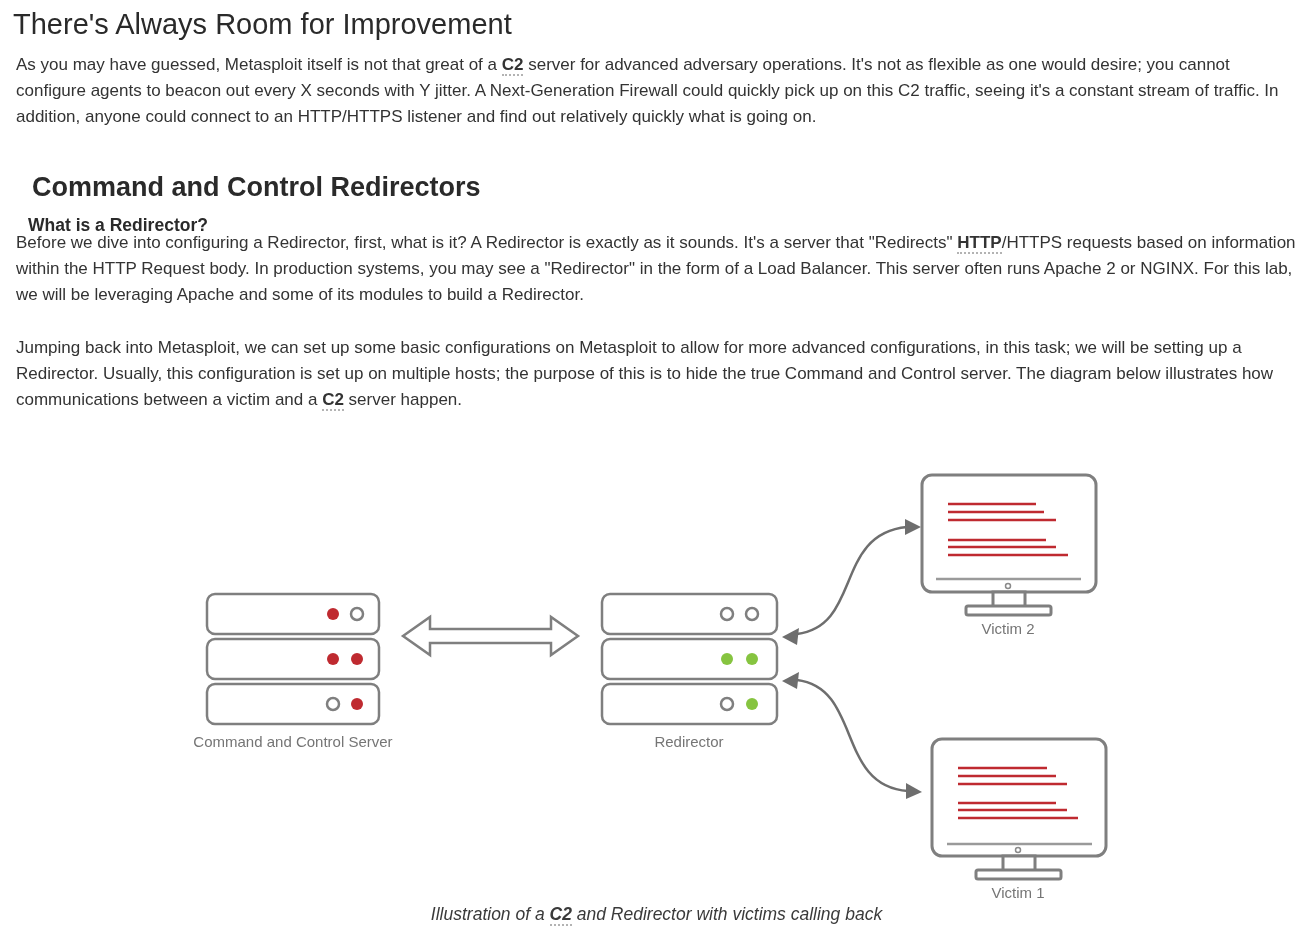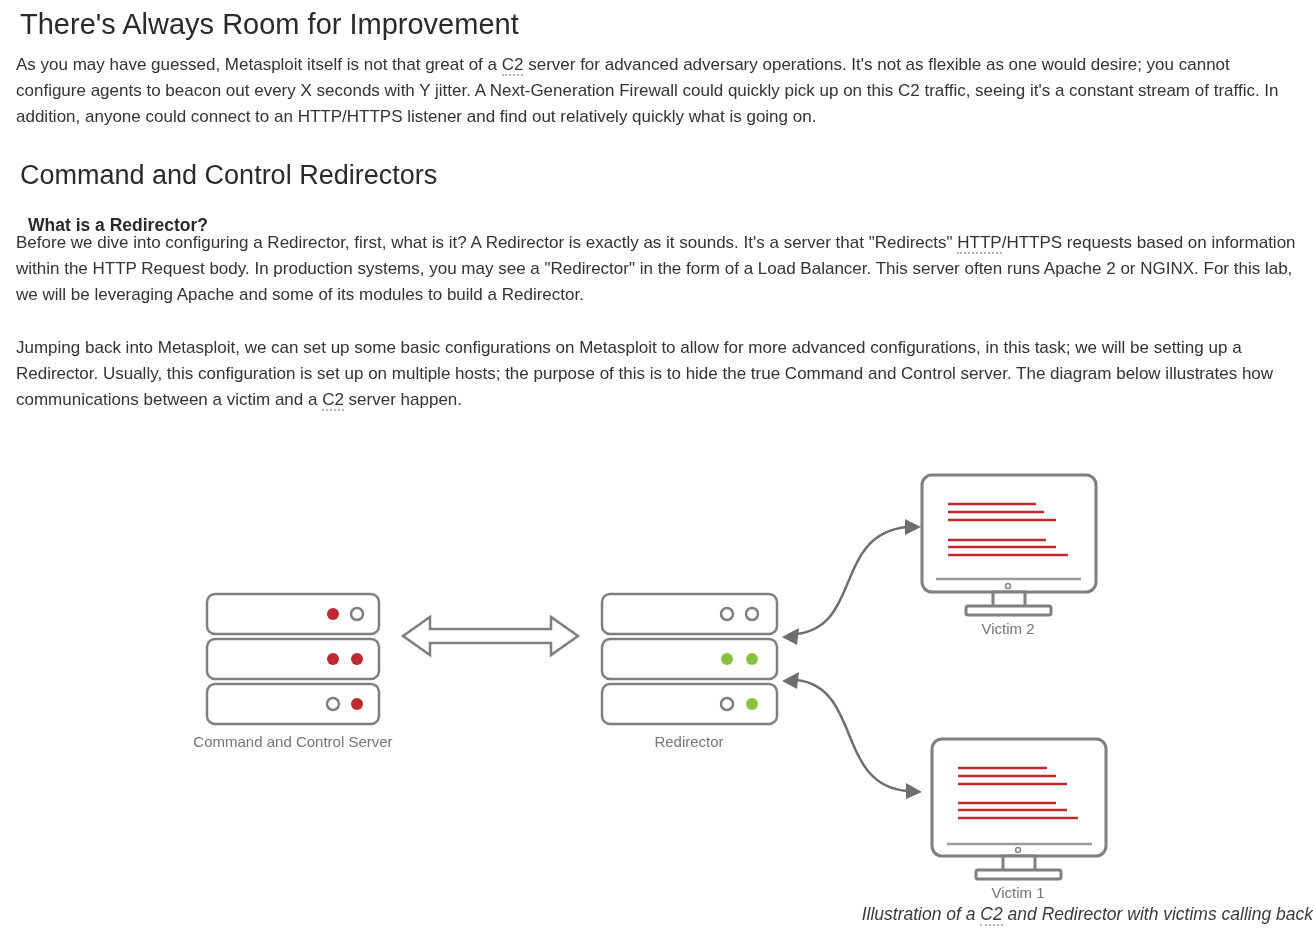--- a/index.html
+++ b/index.html
@@ -33,7 +33,7 @@
 
 <div class="page">
 
-  <h1 class="abs h1" style="left:20px; top:8px;">There's Always Room for Improvement</h1>
+  <h1 class="abs h1" style="left:13px; top:8px;">There's Always Room for Improvement</h1>
 
   <p class="abs body" style="left:16px; top:52px;"><span>As you may have guessed, Metasploit itself is not that great of a </span><span class="abbr">C2</span><span> server for advanced adversary operations. It's not as flexible as one would desire; you cannot configure agents to beacon out every X seconds with Y jitter. A Next-Generation Firewall could quickly pick up on this C2 traffic, seeing it's a constant stream of traffic. In addition, anyone could connect to an HTTP/HTTPS listener and find out relatively quickly what is going on.</span></p>
 

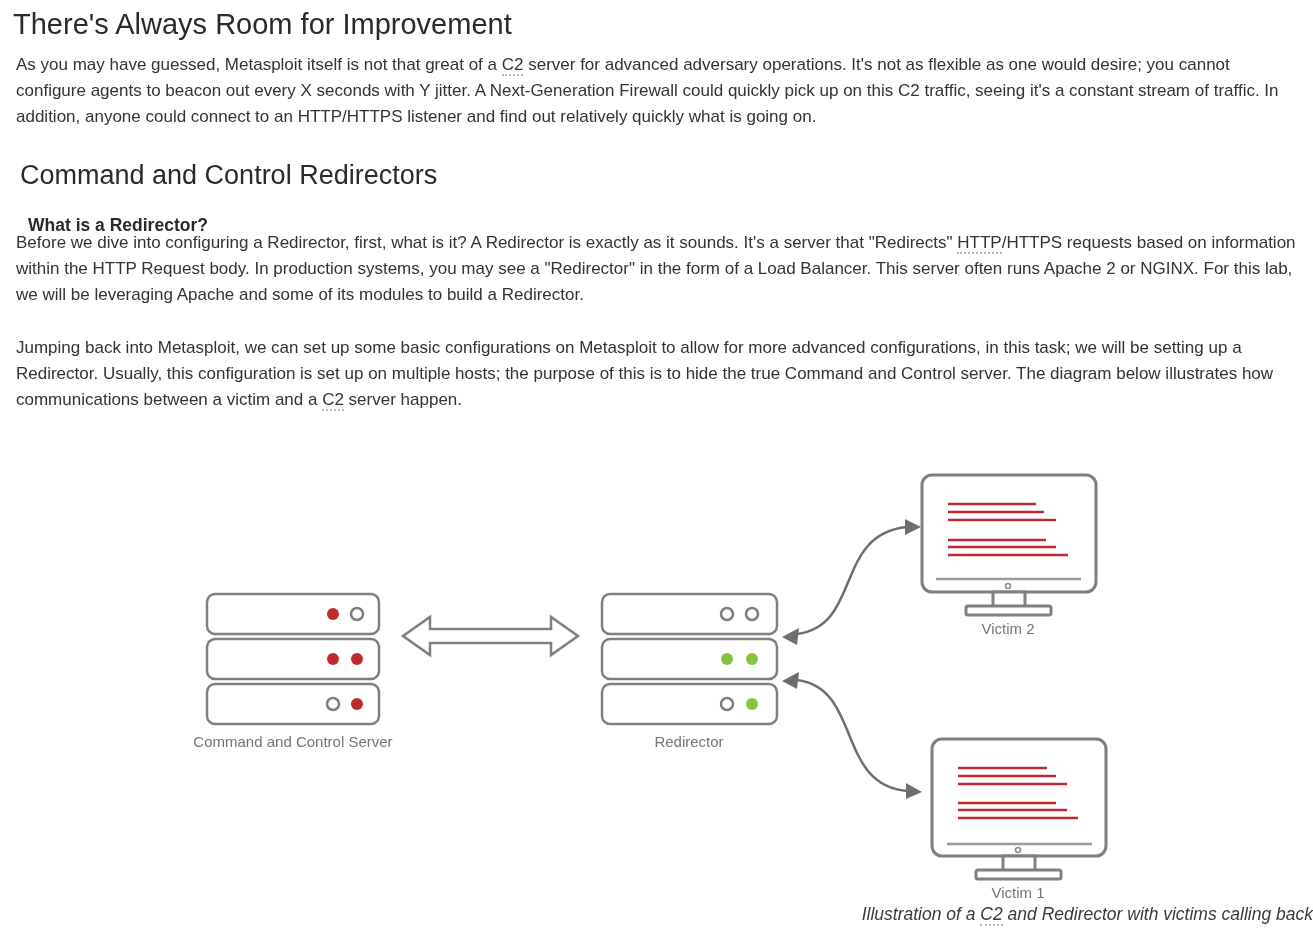--- a/index.html
+++ b/index.html
@@ -13,7 +13,7 @@
   h2.h2 { margin:4px; font-size:27px; font-weight:400; color:#2a2a2a; }
   h3.h3 { margin:12px; font-size:17.5px; font-weight:700; color:#2a2a2a; }
   p.body { margin:0; width:1284px; font-size:17px; line-height:26px; color:#333; }
-  .abbr { border-bottom:2px dotted #b3b3b3; padding-bottom:0px; }
+  .abbr { border-bottom:2px dotted #b3b3b3; padding-bottom:0px;font-weight:bold; }
   .caption { width:1313px; text-align:right; font-style:italic; font-size:17.5px; color:#3a3a3a; }
   svg.diagram { position:absolute; left:0; top:0; }
   .srv   { fill:#fff; stroke:#7f7f7f; stroke-width:2.5px; }

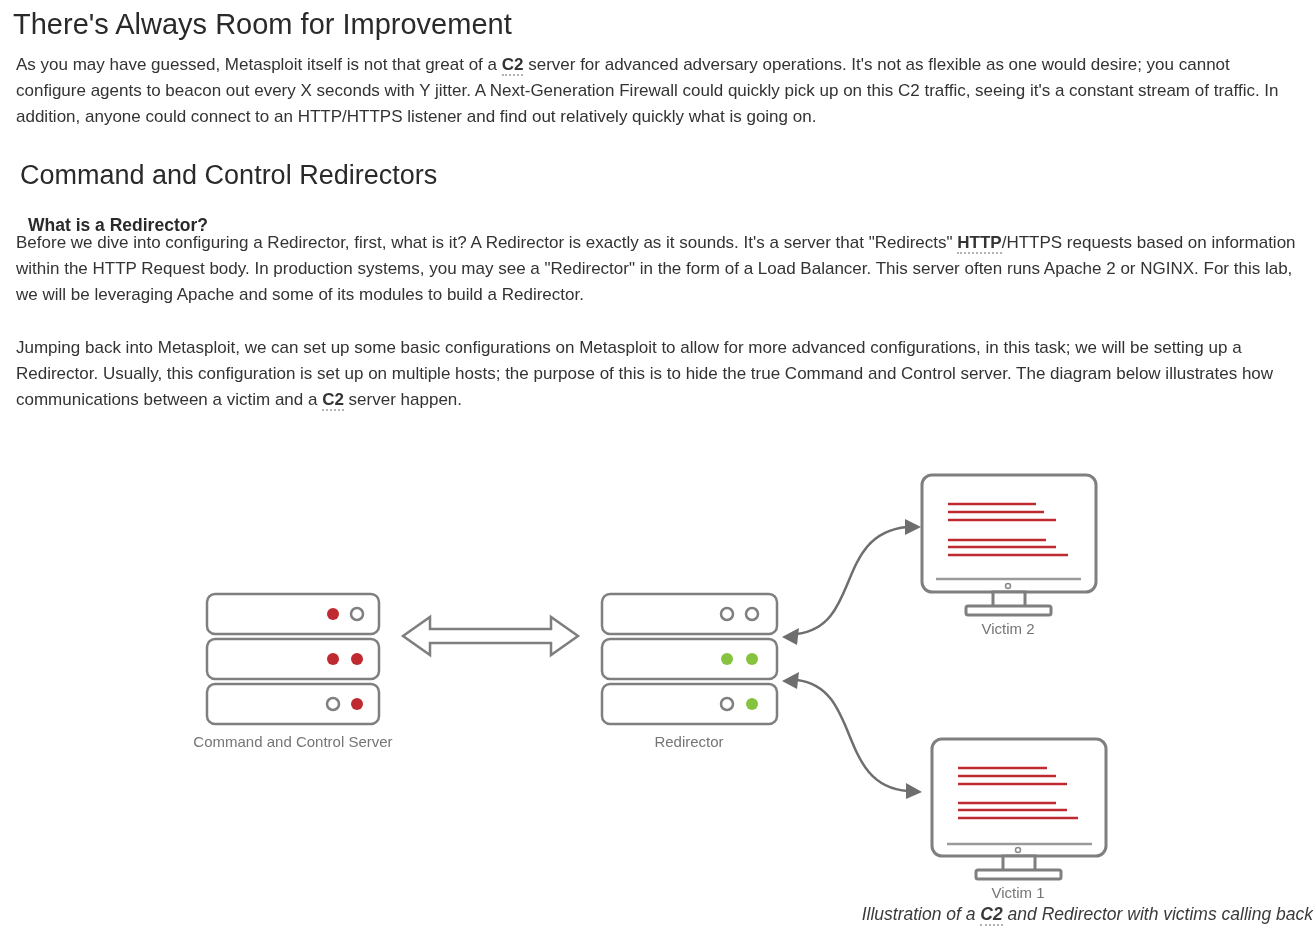--- a/index.html
+++ b/index.html
@@ -10,7 +10,7 @@
   }
   .abs { position:absolute; }
   h1.h1 { margin:0; font-size:29px; font-weight:500; color:#2a2a2a; }
-  h2.h2 { margin:4px; font-size:27px; font-weight:400; color:#2a2a2a; }
+  h2.h2 { margin:16px; font-size:27px; font-weight:700; color:#2a2a2a; }
   h3.h3 { margin:12px; font-size:17.5px; font-weight:700; color:#2a2a2a; }
   p.body { margin:0; width:1284px; font-size:17px; line-height:26px; color:#333; }
   .abbr { border-bottom:2px dotted #b3b3b3; padding-bottom:0px;font-weight:bold; }

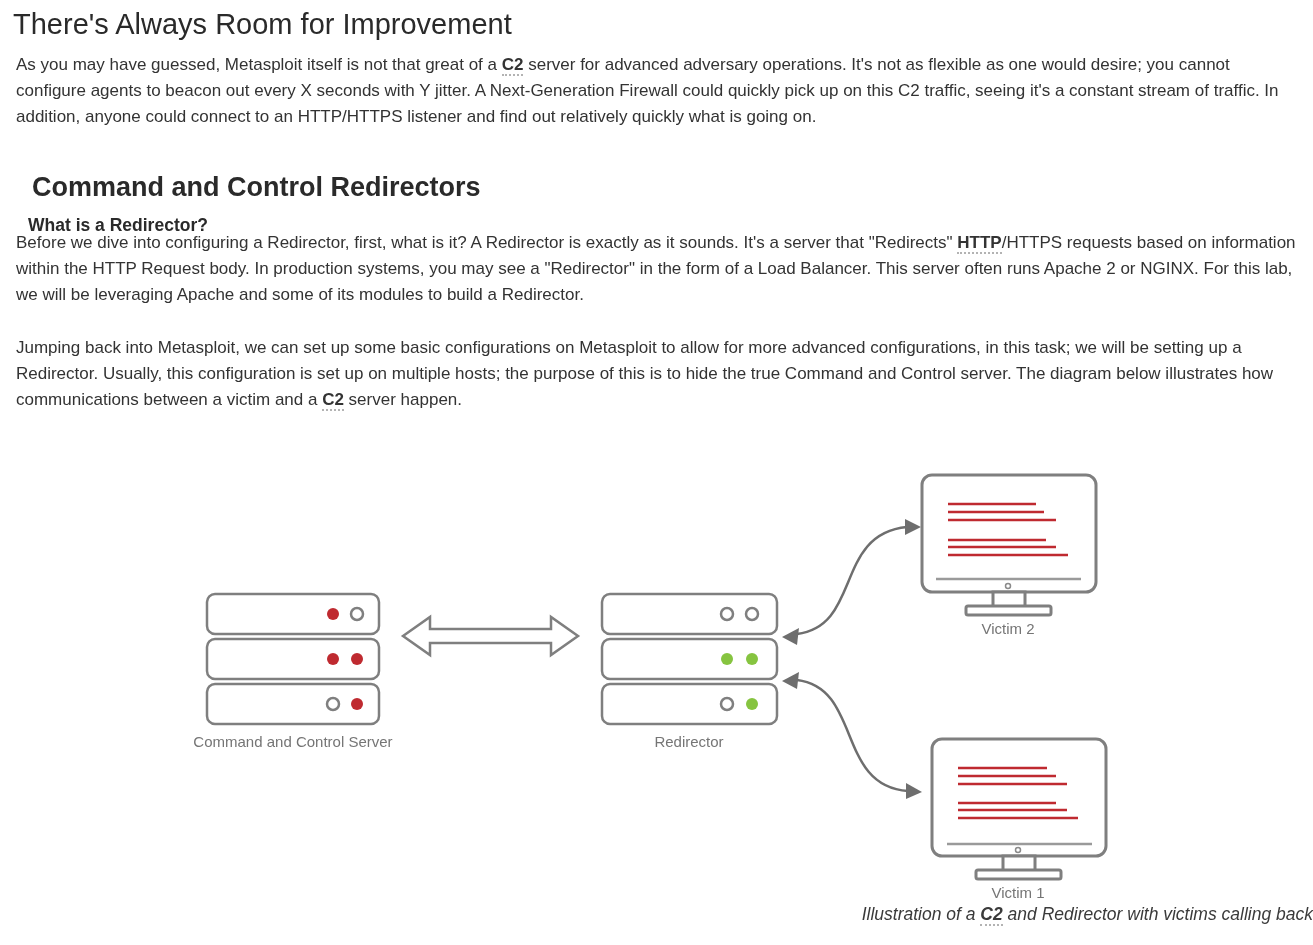--- a/index.html
+++ b/index.html
@@ -14,7 +14,7 @@
   h3.h3 { margin:12px; font-size:17.5px; font-weight:700; color:#2a2a2a; }
   p.body { margin:0; width:1284px; font-size:17px; line-height:26px; color:#333; }
   .abbr { border-bottom:2px dotted #b3b3b3; padding-bottom:0px;font-weight:bold; }
-  .caption { width:1313px; text-align:right; font-style:italic; font-size:17.5px; color:#3a3a3a; }
+  .caption { width:1313px; text-align:center; font-style:italic; font-size:17.5px; color:#3a3a3a; }
   svg.diagram { position:absolute; left:0; top:0; }
   .srv   { fill:#fff; stroke:#7f7f7f; stroke-width:2.5px; }
   .mon   { fill:#fff; stroke:#7f7f7f; stroke-width:3px; }

